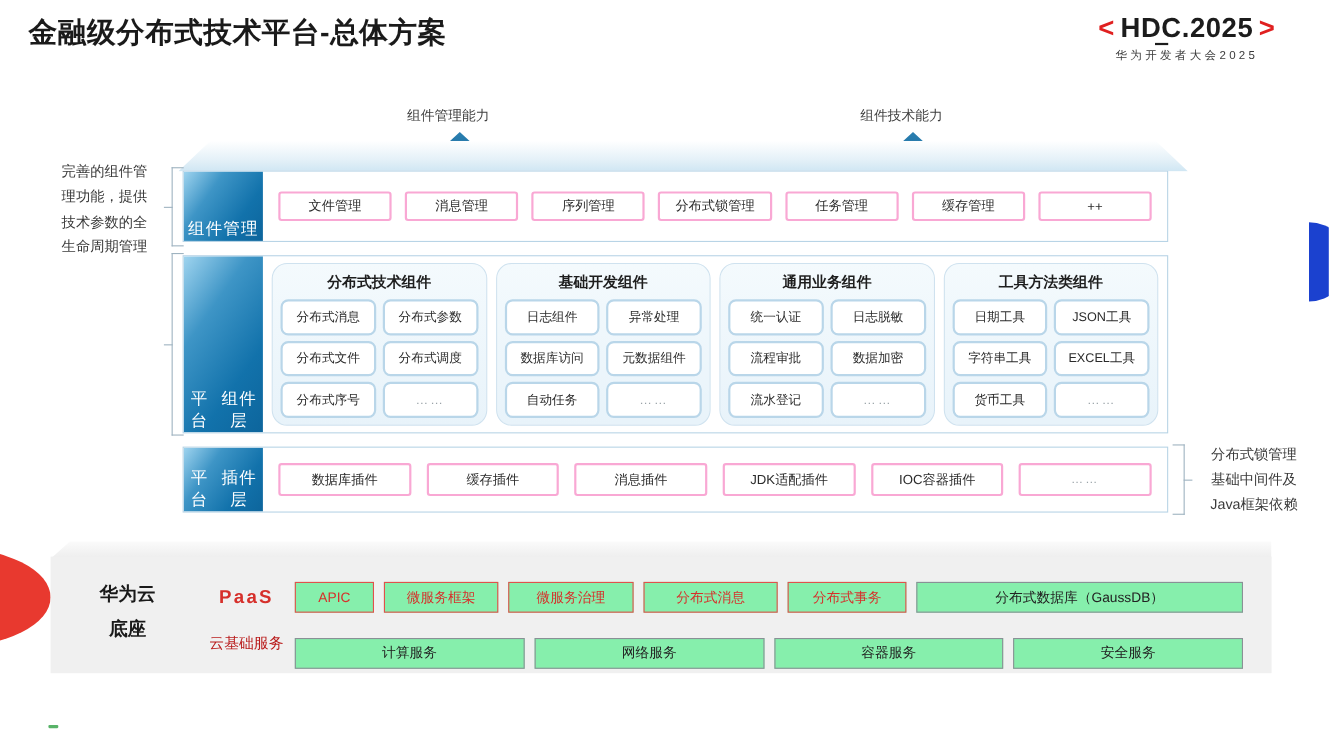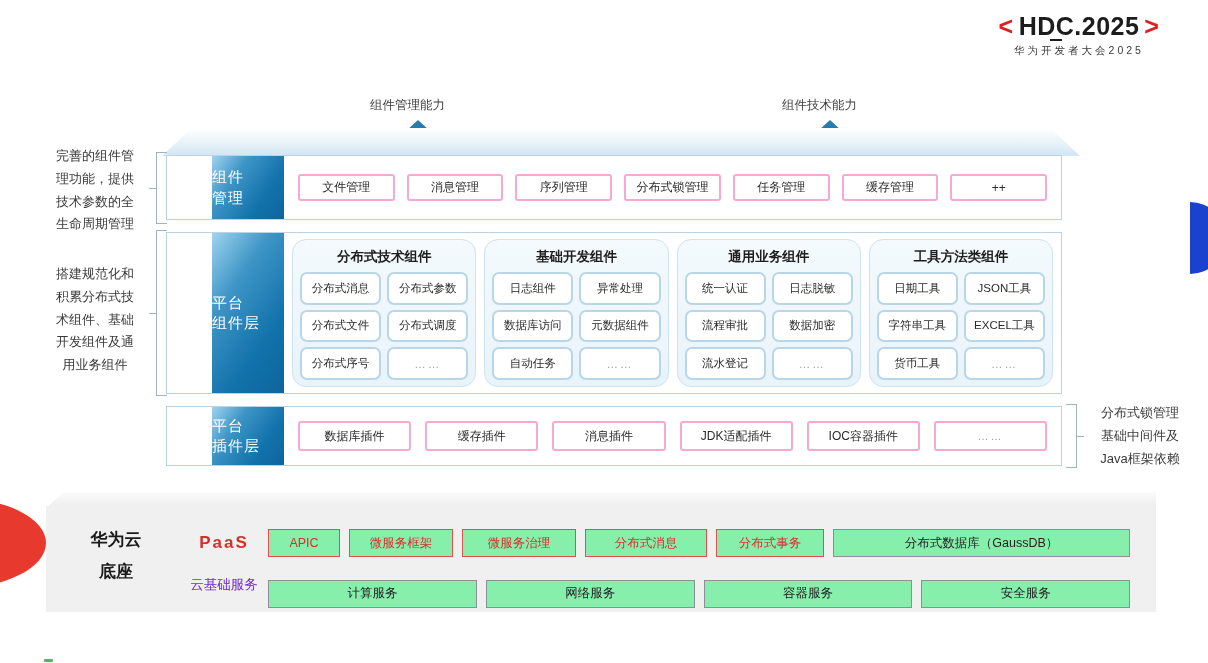--- a/index.html
+++ b/index.html
@@ -190,6 +190,7 @@
 
 <div class="page">
 
+  <div class="page-title">金融级分布式技术平台-总体方案</div>
 
   <div class="hdc-logo">
     <div class="hdc-main">

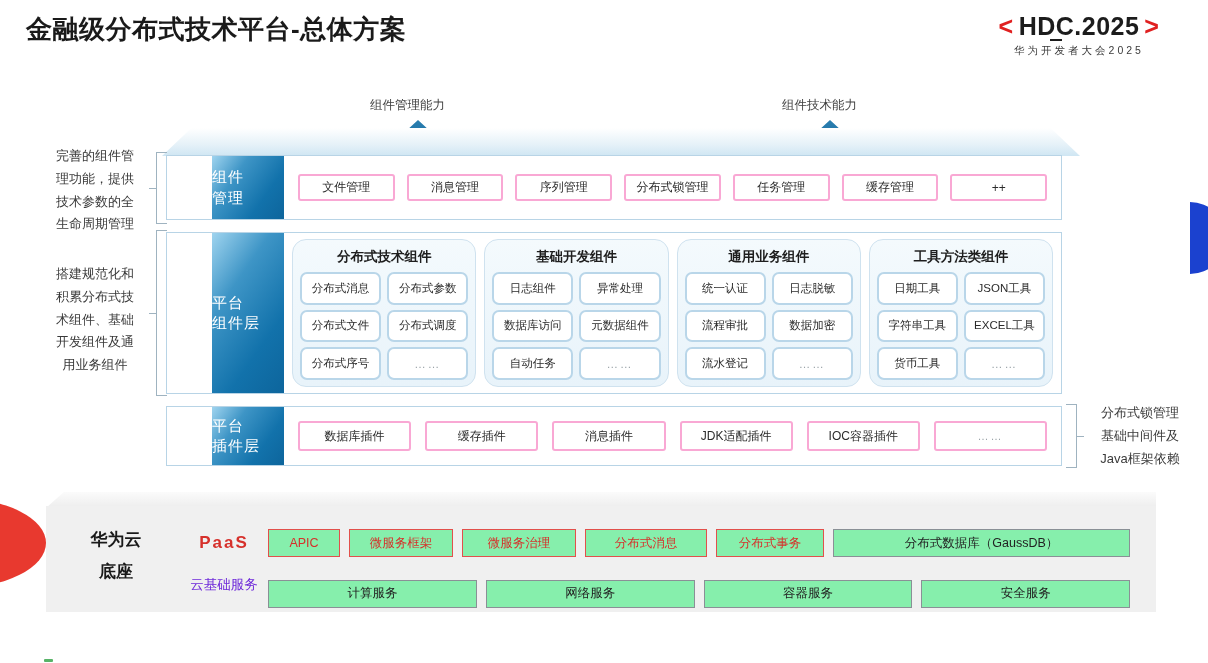--- a/index.html
+++ b/index.html
@@ -82,8 +82,8 @@
     flex: 0 0 auto;
     background: linear-gradient(125deg, #9fd4ef 0%, #3e95c6 32%, #1272ab 70%, #0d659c 100%);
     color: #ffffff; font-size: 15px; line-height: 1.35;
-    display: flex; flex-direction: column; align-items: flex-start; justify-content: center;
-    text-align: center; letter-spacing: 1px; margin-left: 45px;
+    display: flex; flex-direction: row; align-items: flex-end; justify-content: center;
+    text-align: center; letter-spacing: 1px;
   }
   .layer-body { flex: 1 1 auto; display: flex; align-items: center; }
 

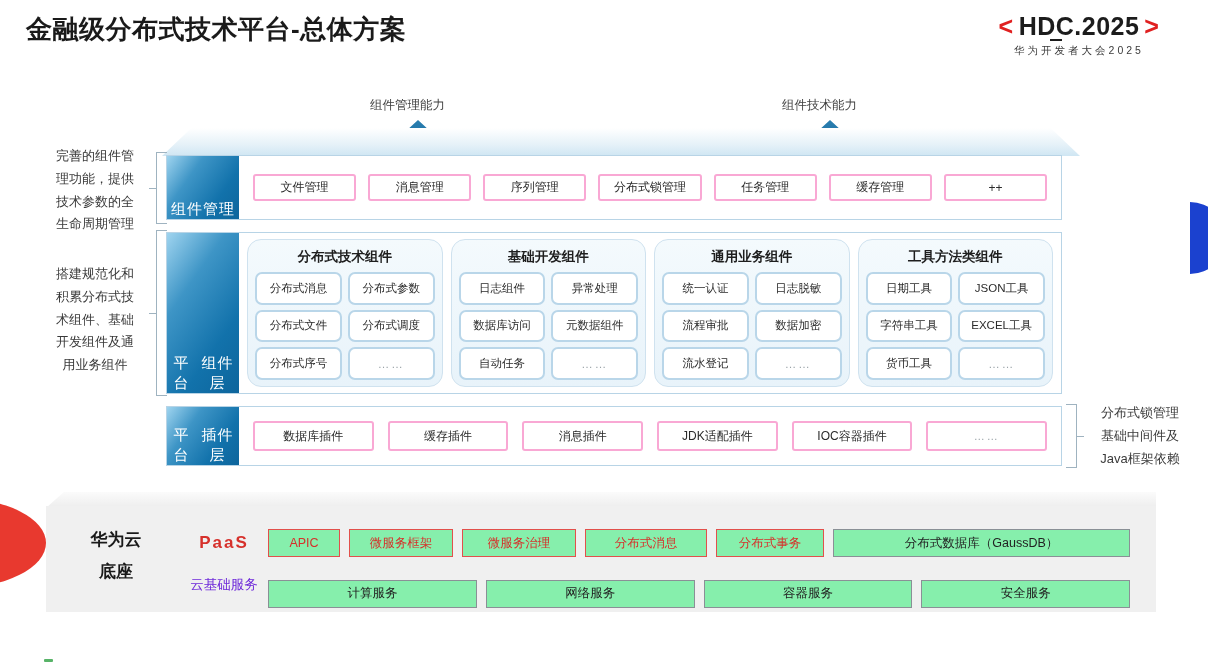--- a/index.html
+++ b/index.html
@@ -220,13 +220,6 @@
   </div>
   <div class="bracket" style="left:156px; top:152px; height:72px;"></div>
 
-  <div class="side-note" style="left:34px; top:263px; width:122px;">
-    <div>搭建规范化和</div>
-    <div>积累分布式技</div>
-    <div>术组件、基础</div>
-    <div>开发组件及通</div>
-    <div>用业务组件</div>
-  </div>
   <div class="bracket" style="left:156px; top:230px; height:166px;"></div>
 
   <div class="bracket right" style="left:1066px; top:404px; height:64px;"></div>

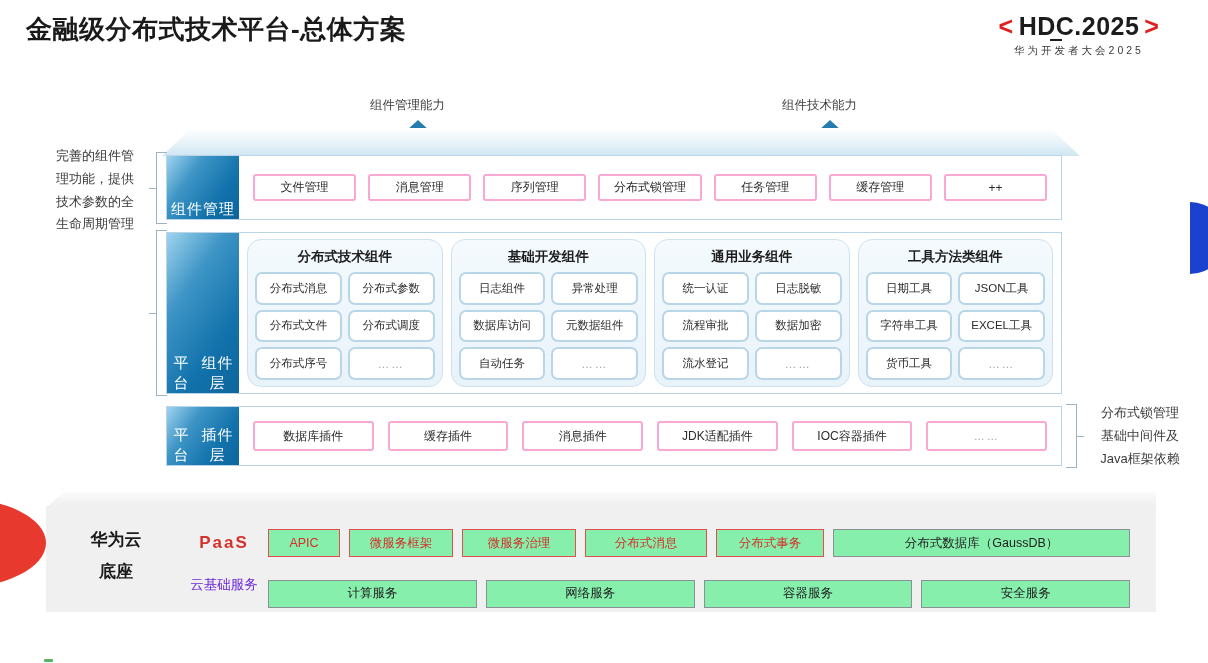--- a/index.html
+++ b/index.html
@@ -172,7 +172,7 @@
     color: #d6302b; letter-spacing: 2px;
   }
   #cloudbase-label {
-    left: 172px; top: 576px; font-size: 13.5px; color: #6d28d9;
+    left: 172px; top: 576px; font-size: 13.5px; color: #b91c1c;
   }
   .base-row { position: absolute; display: flex; align-items: center; gap: 9px; }
   #paas-row { left: 268px; top: 529px; width: 862px; height: 28px; }

